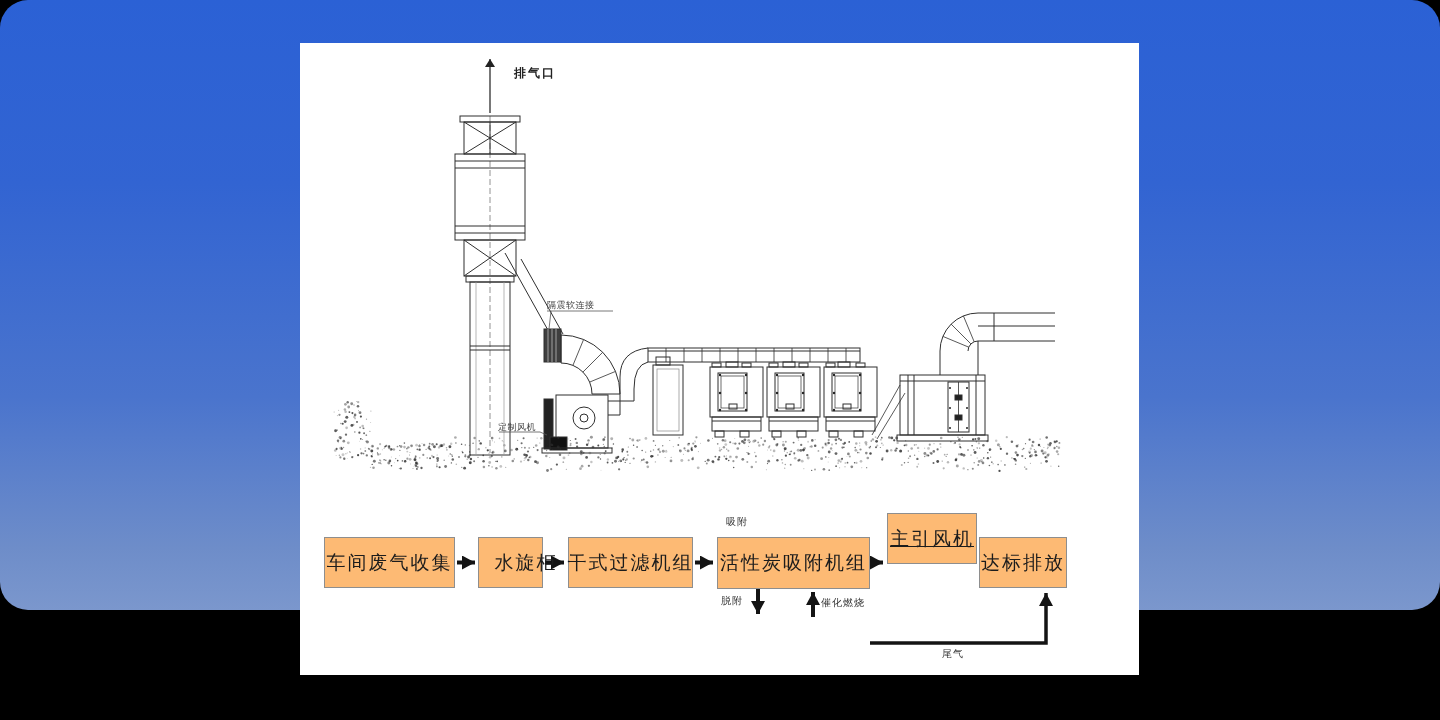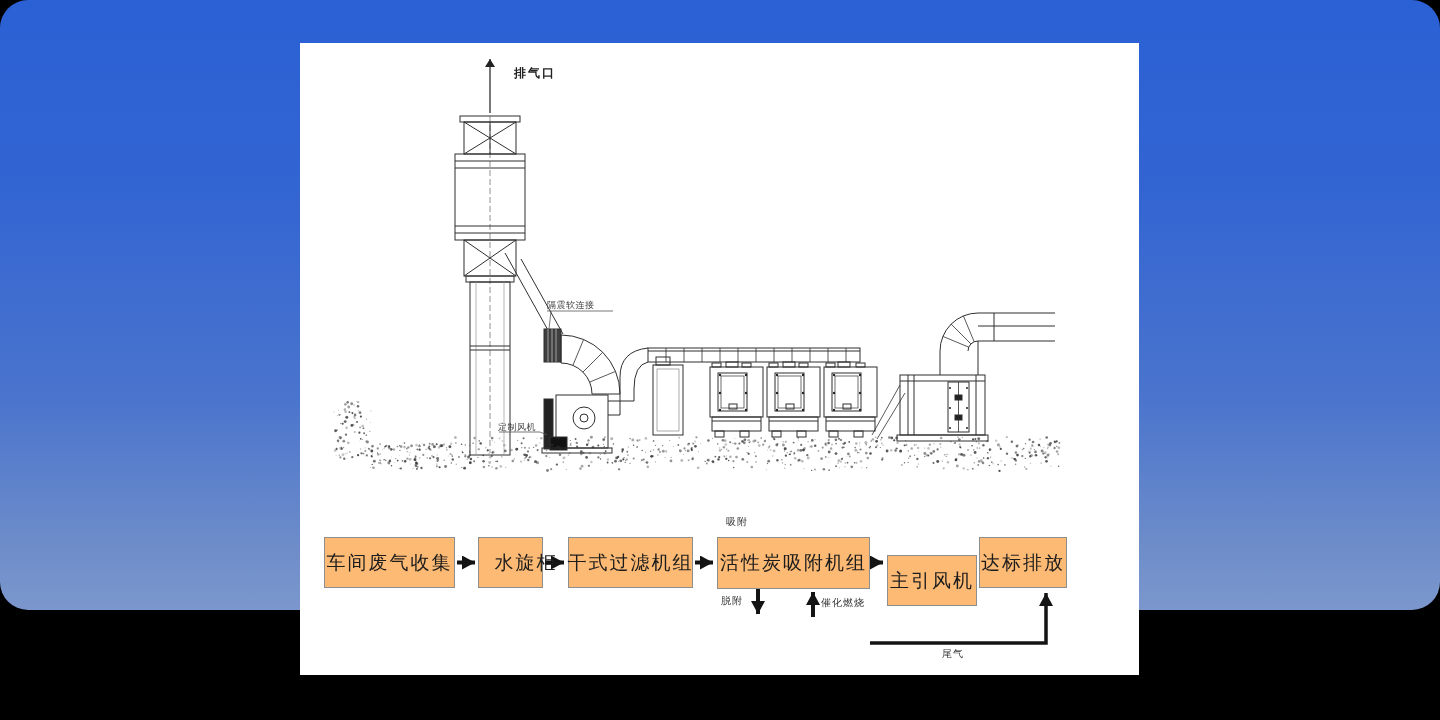--- a/index.html
+++ b/index.html
@@ -1025,7 +1025,7 @@
     <div class="fbox" style="left:178px;top:494px;width:65px;height:51px;padding-left:31px;">水旋柜</div>
     <div class="fbox" style="left:268px;top:494px;width:125px;height:51px;">干式过滤机组</div>
     <div class="fbox" style="left:417px;top:494px;width:153px;height:52px;">活性炭吸附机组</div>
-    <div class="fbox" style="left:587px;top:512px;width:90px;height:51px;">主引风机</div>
+    <div class="fbox" style="left:587px;top:470px;width:90px;height:51px;text-decoration:underline;">主引风机</div>
     <div class="fbox" style="left:679px;top:494px;width:88px;height:51px;">达标排放</div>
 
     <div class="slabel" style="left:426px;top:472px;">吸附</div>

